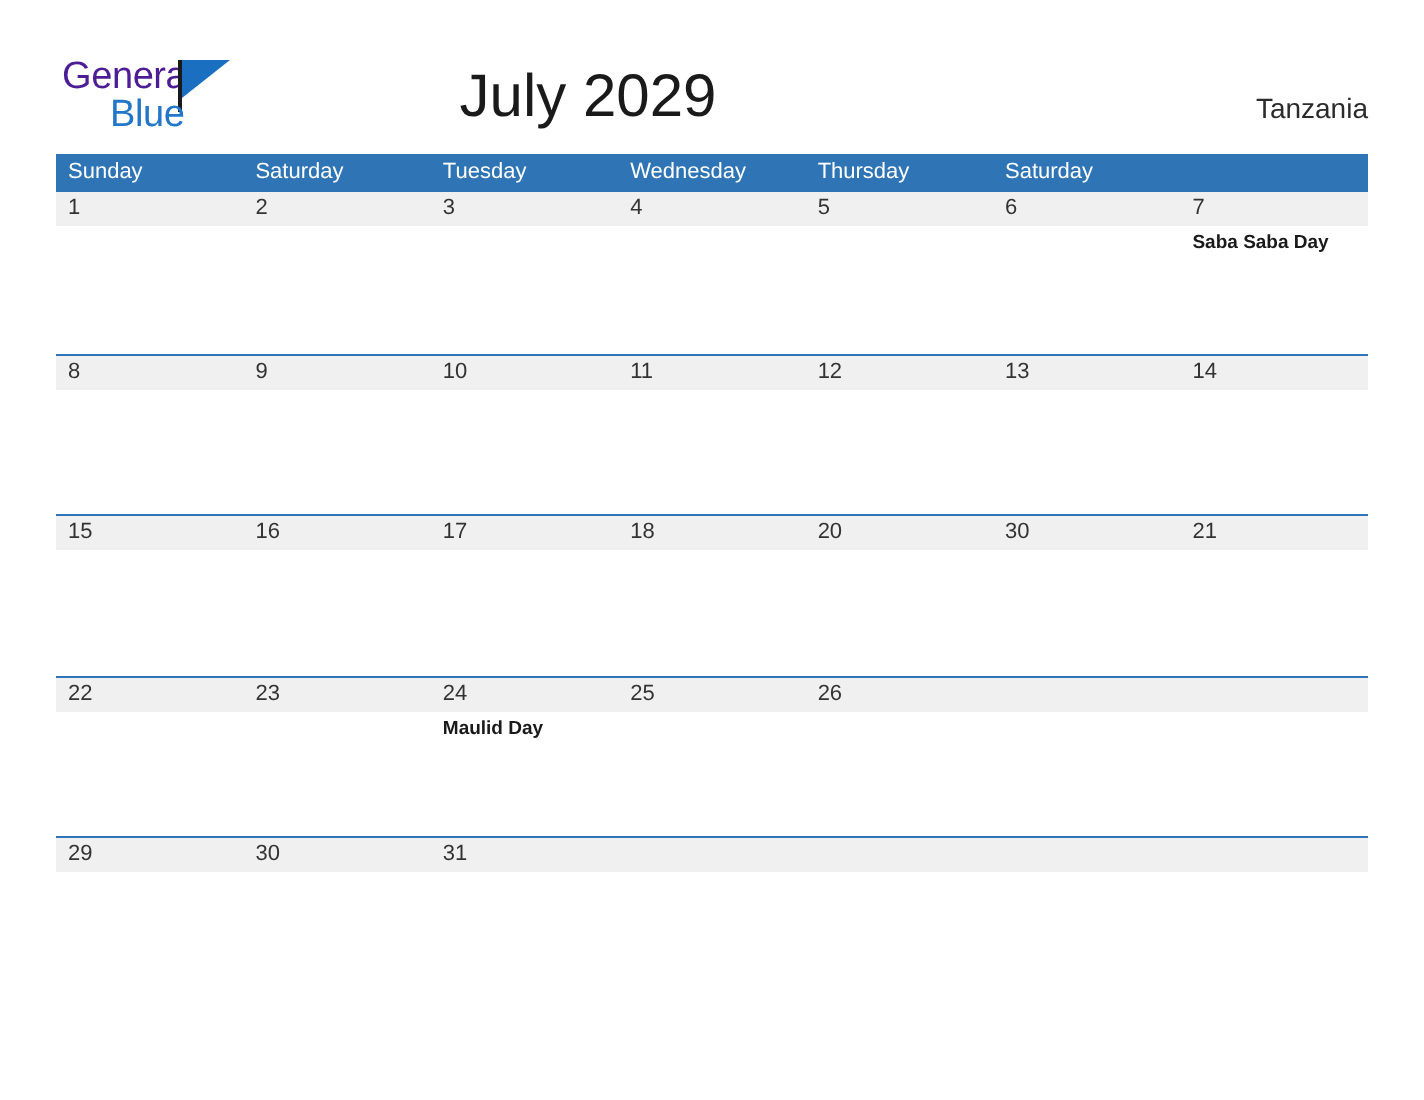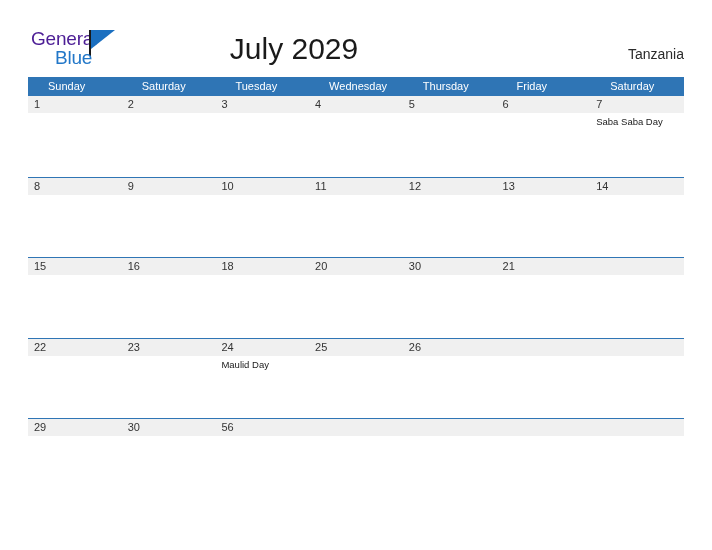--- a/index.html
+++ b/index.html
@@ -112,7 +112,7 @@
     width: 93.714px;
     height: 19px;
     box-sizing: border-box;
-    padding-left: 20px;
+    padding-left: 6px;
     color: #ffffff;
     font-size: 11px;
     line-height: 19px;

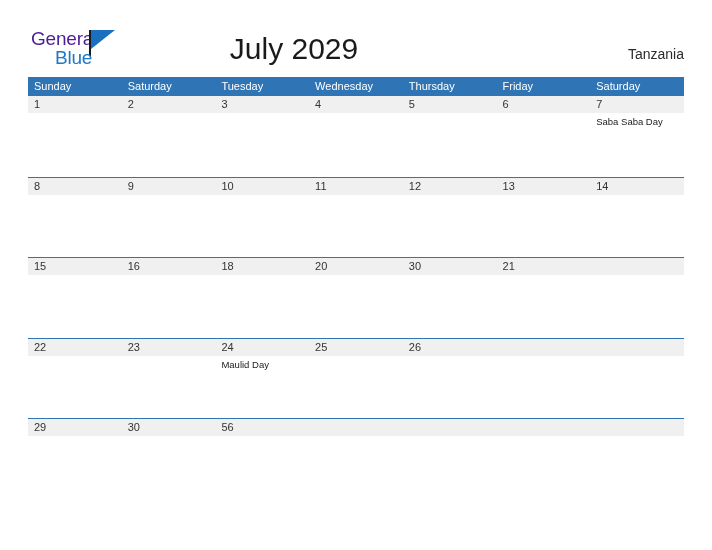--- a/index.html
+++ b/index.html
@@ -198,7 +198,6 @@
     <div class="weekday-cell">Tuesday</div>
     <div class="weekday-cell">Wednesday</div>
     <div class="weekday-cell">Thursday</div>
-    <div class="weekday-cell">Friday</div>
     <div class="weekday-cell">Saturday</div>
   </div>
 

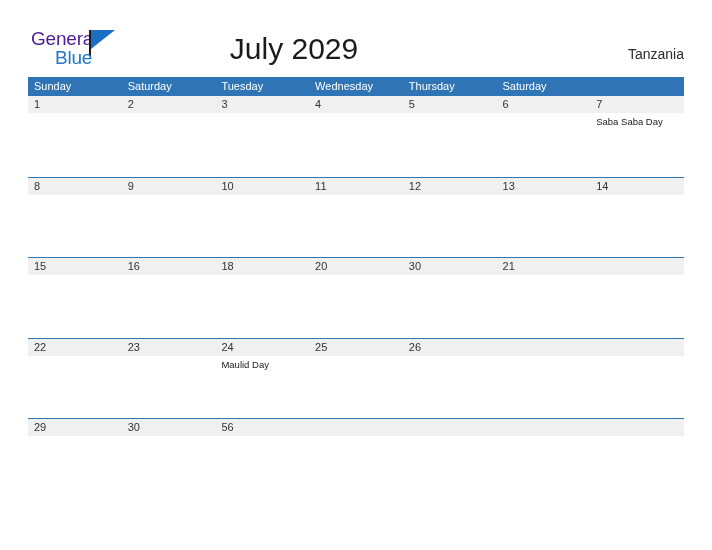--- a/index.html
+++ b/index.html
@@ -164,6 +164,7 @@
     left: 6px;
     top: 19px;
     width: 88px;
+    font-weight: bold;
   }
   .day-event {
     font-size: 9.5px;

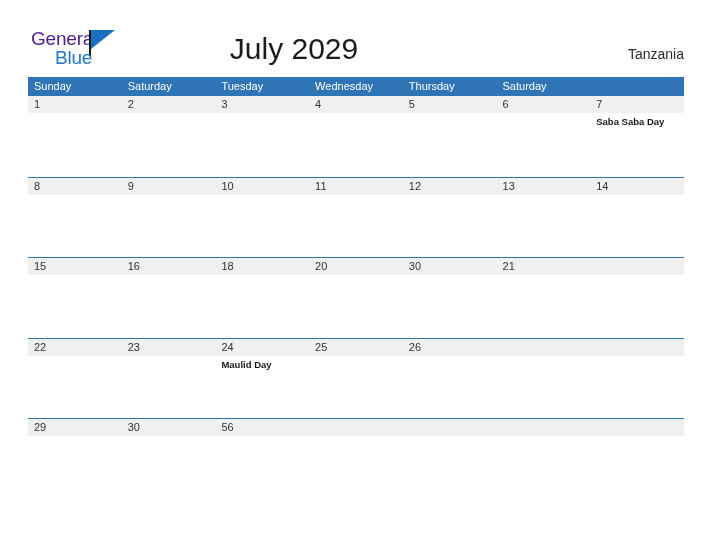--- a/index.html
+++ b/index.html
@@ -268,6 +268,9 @@
             <div class="day-number">16</div>
           </div>
           <div class="day-cell">
+            <div class="day-number">17</div>
+          </div>
+          <div class="day-cell">
             <div class="day-number">18</div>
           </div>
           <div class="day-cell">

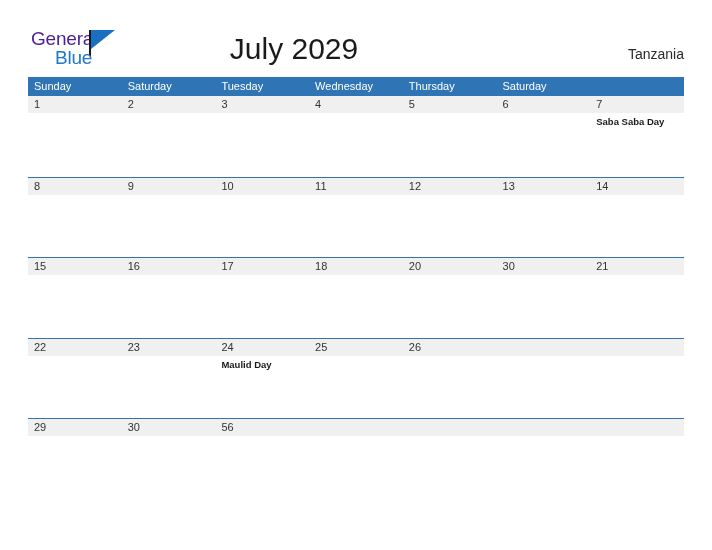--- a/index.html
+++ b/index.html
@@ -317,7 +317,7 @@
             <div class="day-number">30</div>
           </div>
           <div class="day-cell">
-            <div class="day-number">56</div>
+            <div class="day-number">31</div>
           </div>
           <div class="day-cell empty"></div>
           <div class="day-cell empty"></div>

